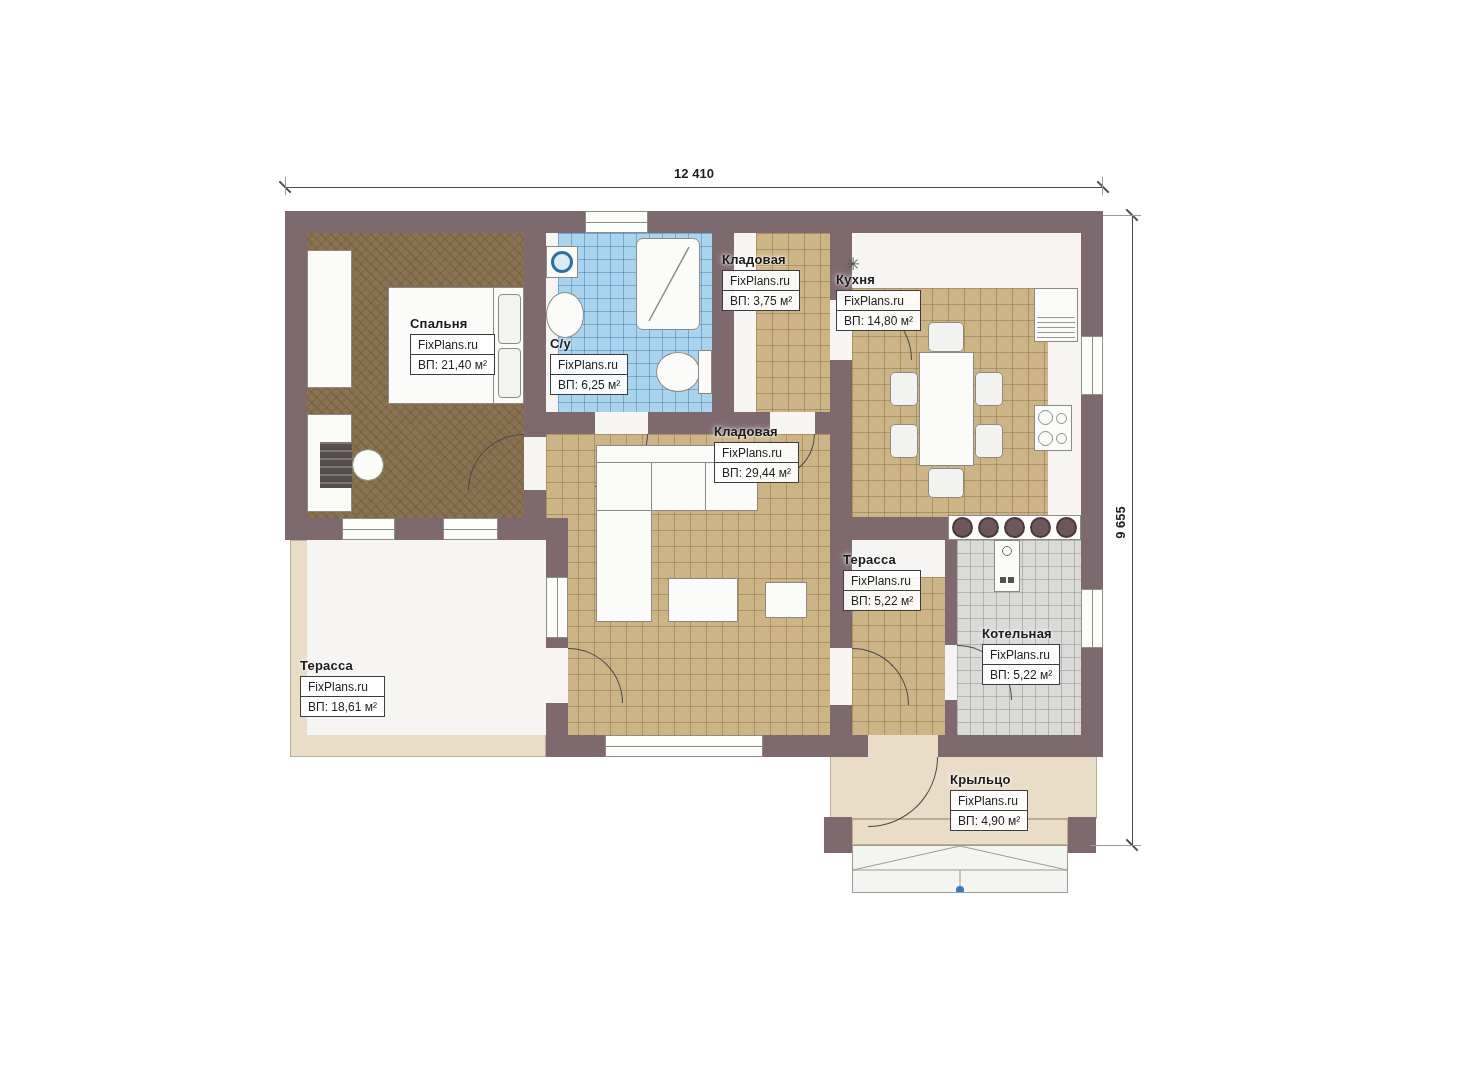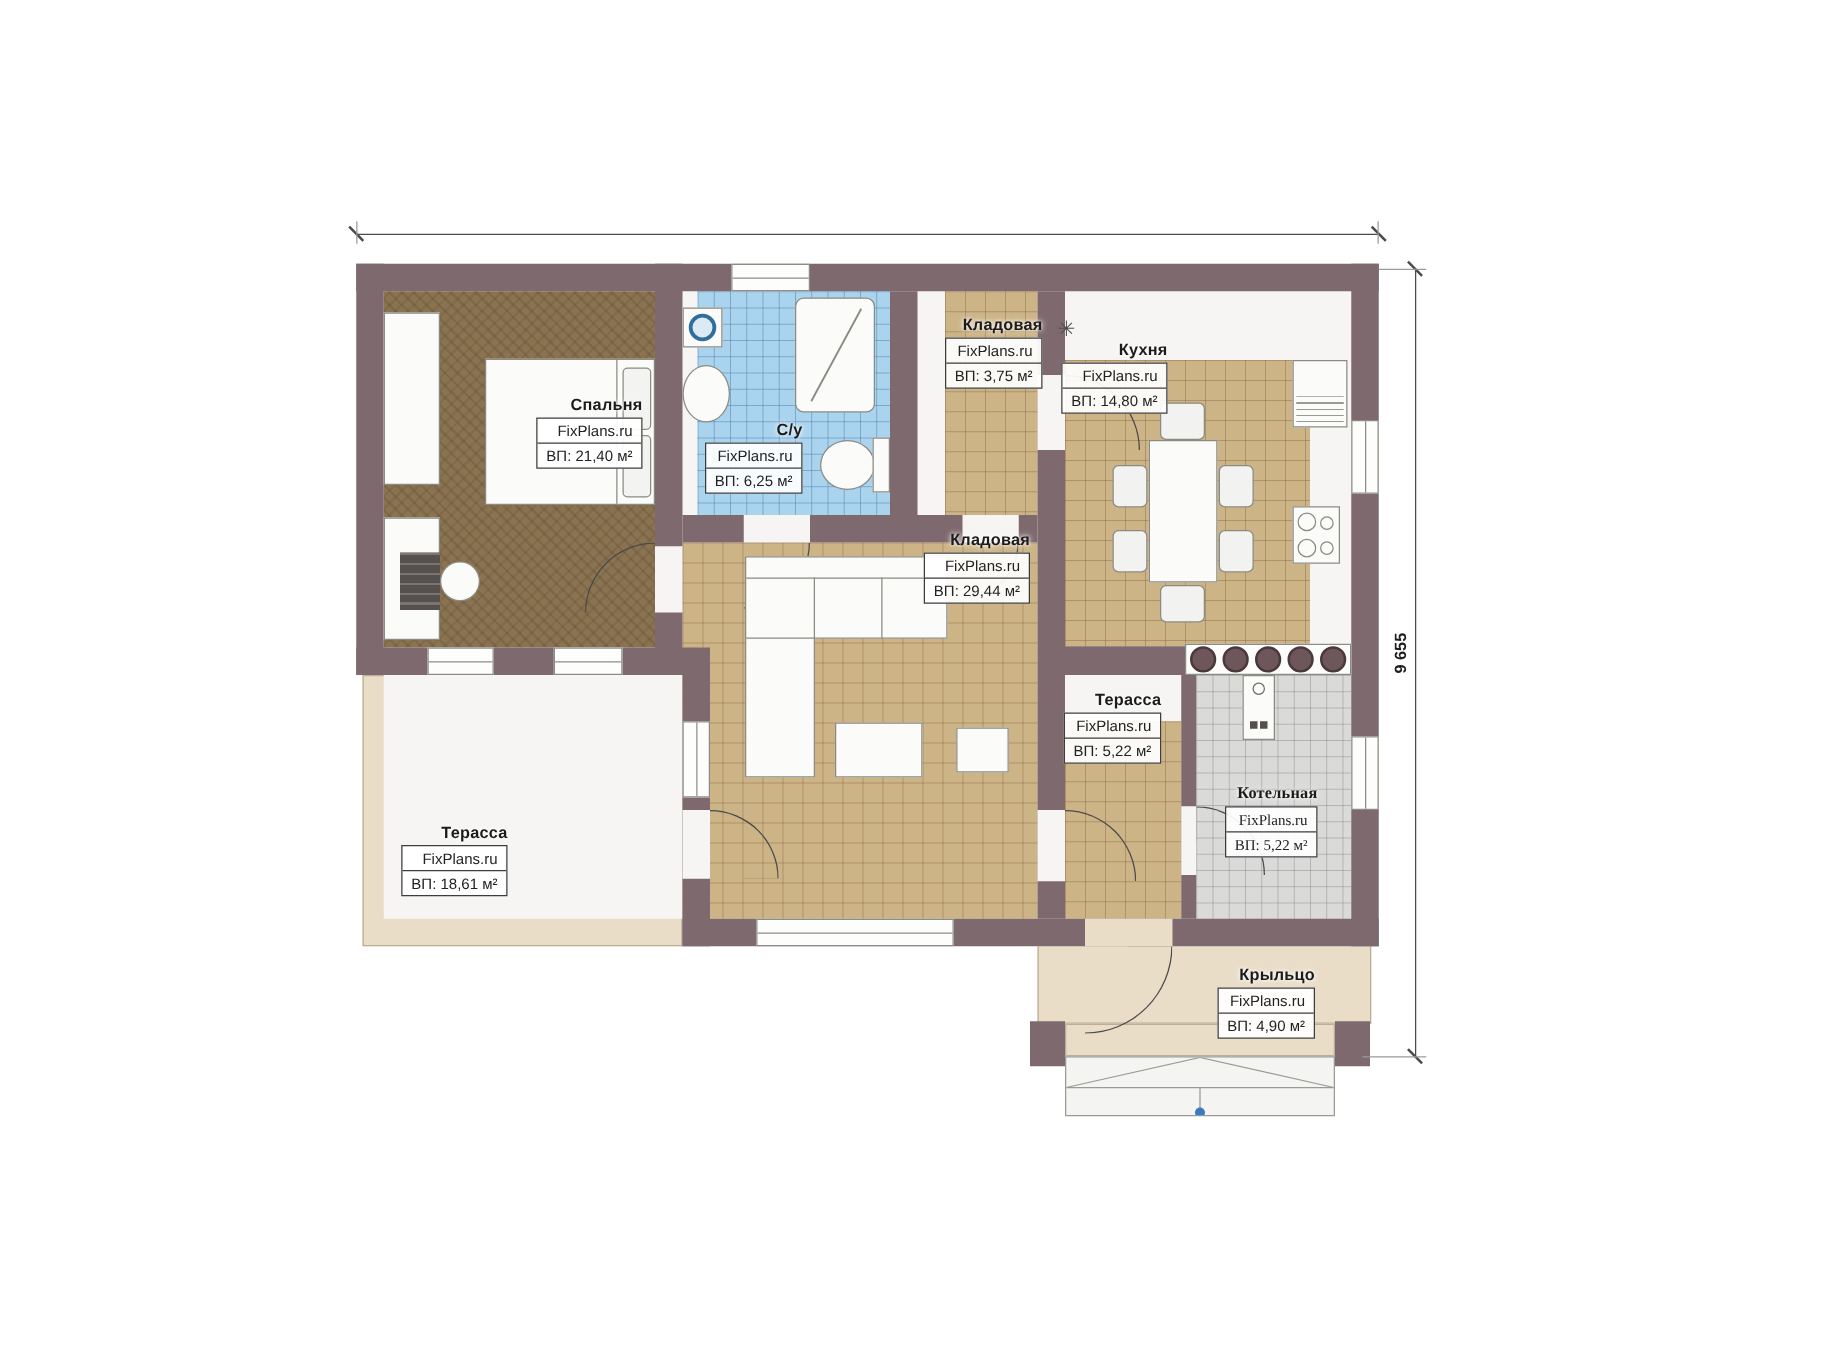--- a/index.html
+++ b/index.html
@@ -261,6 +261,7 @@
   <div class="dim-tick" style="left:1095px;top:186px;"></div>
   <div class="ext-line" style="left:285px;top:177px;width:1px;height:18px;"></div>
   <div class="ext-line" style="left:1102px;top:177px;width:1px;height:18px;"></div>
+  <div class="dim-label" style="left:285px;top:166px;width:818px;">12 410</div>
 
   <div class="dim-line" style="left:1132px;top:215px;width:1px;height:630px;"></div>
   <div class="dim-tick" style="left:1124px;top:214px;"></div>

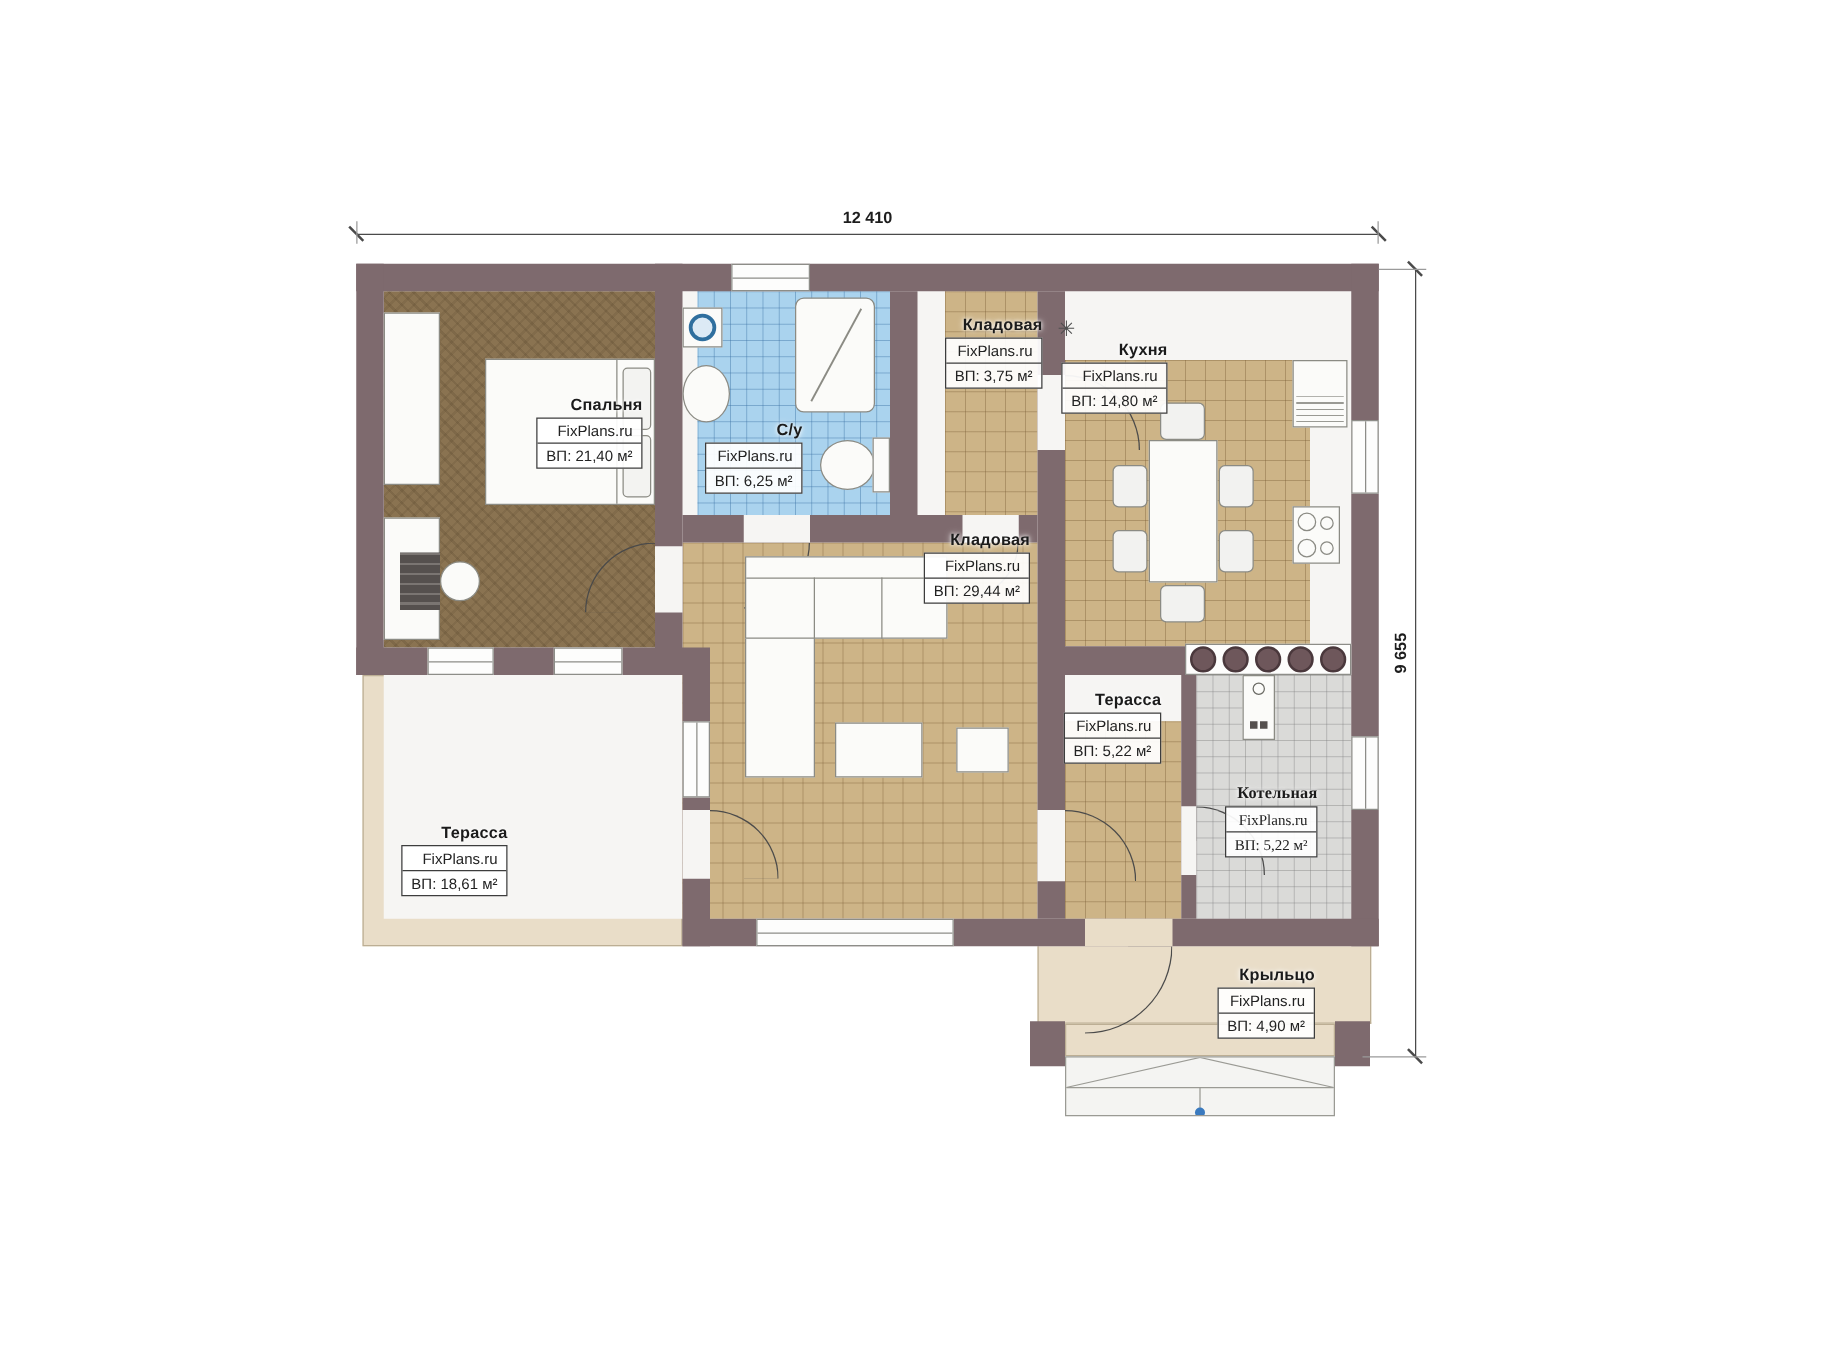--- a/index.html
+++ b/index.html
@@ -35,7 +35,7 @@
   .furn-dark{position:absolute;background:#55504e;box-sizing:border-box;}
   .chair{position:absolute;background:#f2f2f0;border:1px solid #8b8b84;border-radius:5px;box-sizing:border-box;}
   .circ{position:absolute;border-radius:50%;box-sizing:border-box;}
-  .room-label{position:absolute;text-align:right;color:#1b1b1b;z-index:40;}
+  .room-label{position:absolute;text-align:left;color:#1b1b1b;z-index:40;}
   .room-title{font-weight:bold;font-size:13px;letter-spacing:.2px;
       text-shadow:0 0 3px rgba(255,255,255,.95),0 0 6px rgba(255,255,255,.8);margin-bottom:3px;}
   .room-box{display:inline-block;background:rgba(255,255,255,.93);border:1px solid #3d3d3d;

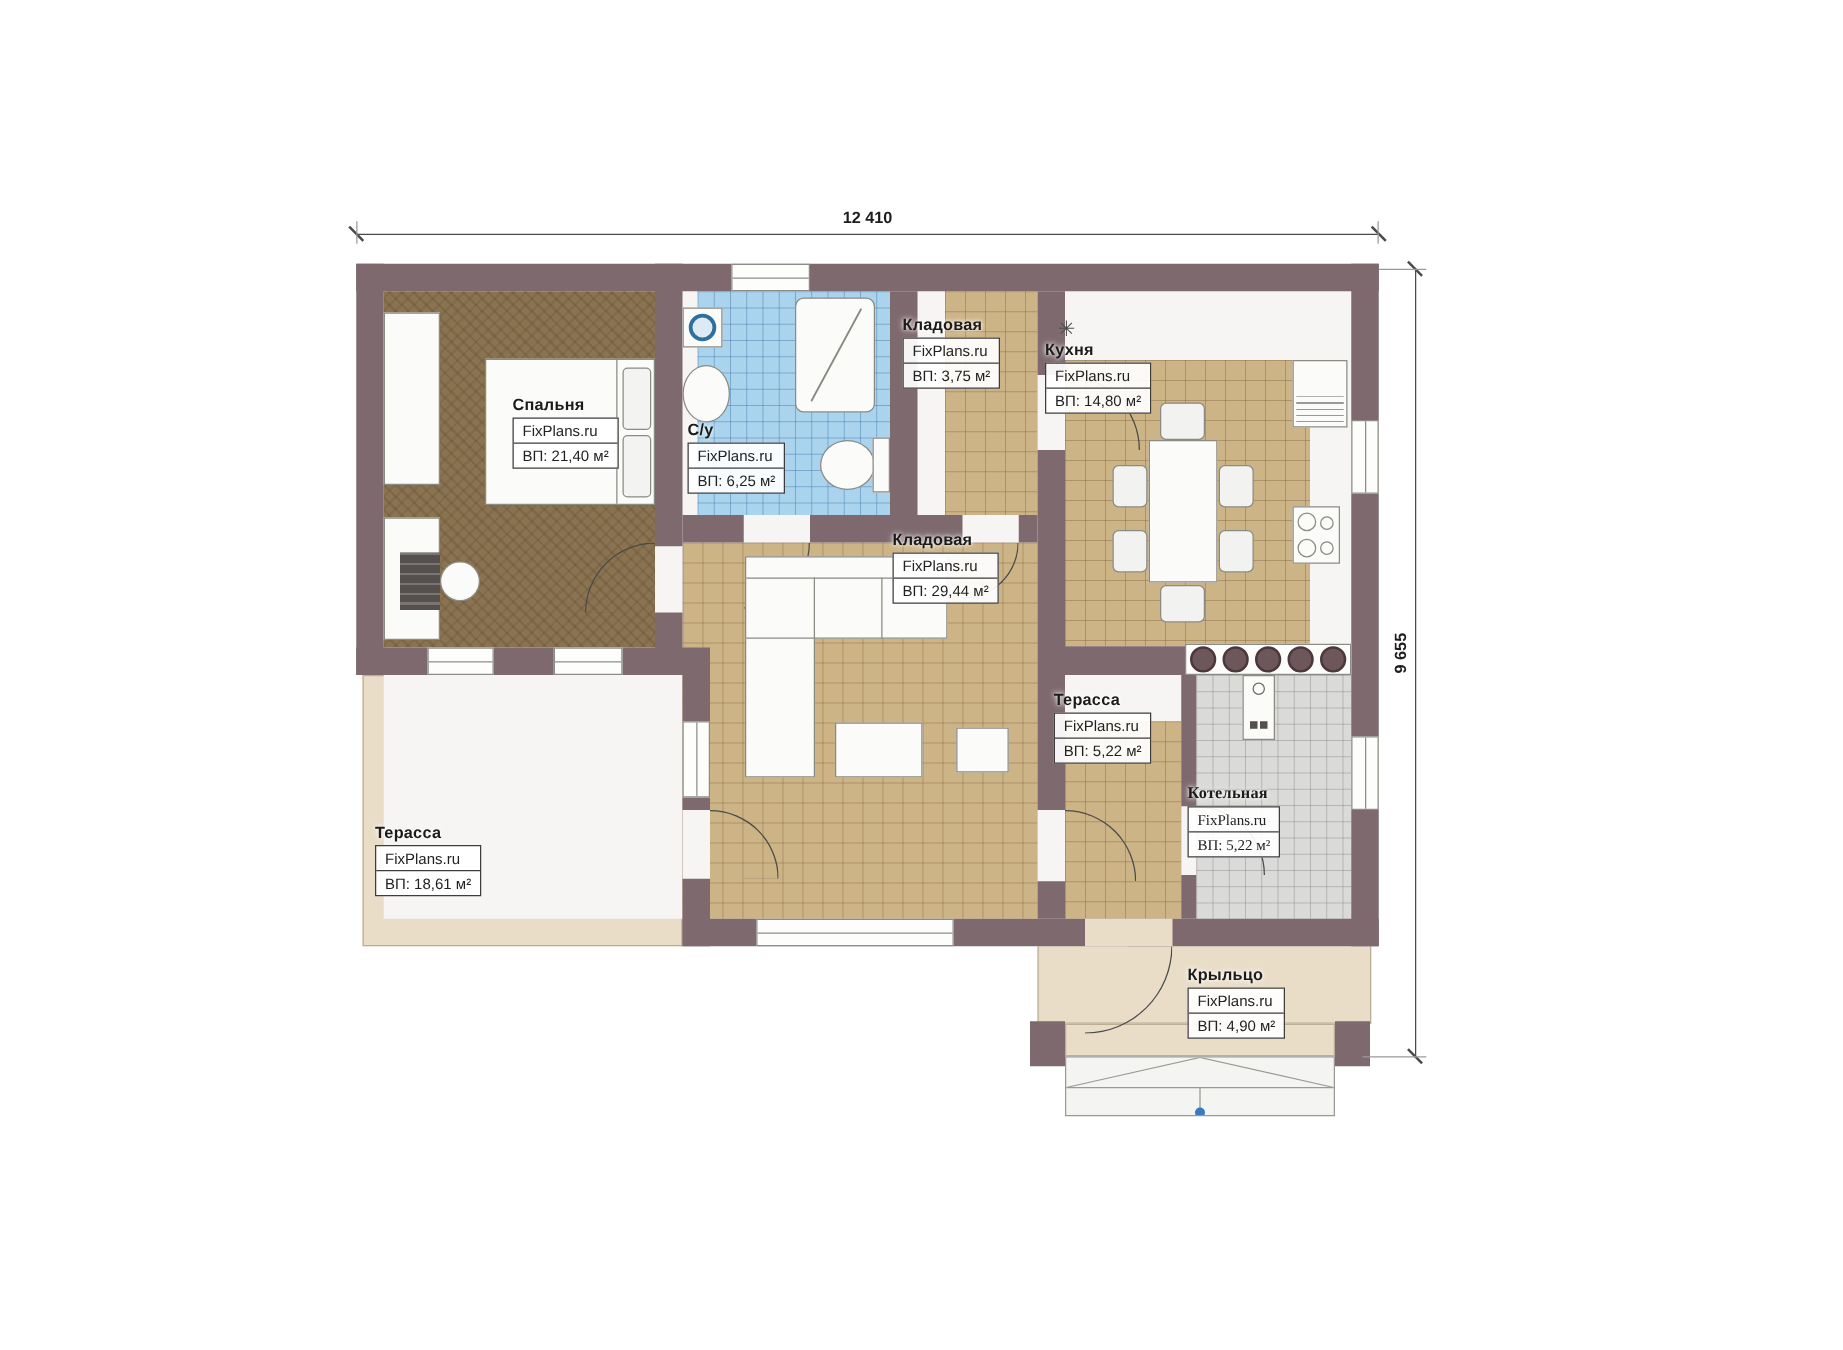--- a/index.html
+++ b/index.html
@@ -232,7 +232,7 @@
     </div>
   </div>
 
-  <div class="room-label" style="left:950px;top:626px;width:104px;font-family:Liberation Serif, serif;">
+  <div class="room-label" style="left:982px;top:626px;width:104px;">
     <div class="room-title">Котельная</div>
     <div class="room-box">
       <div class="wm">FixPlans.ru</div>

